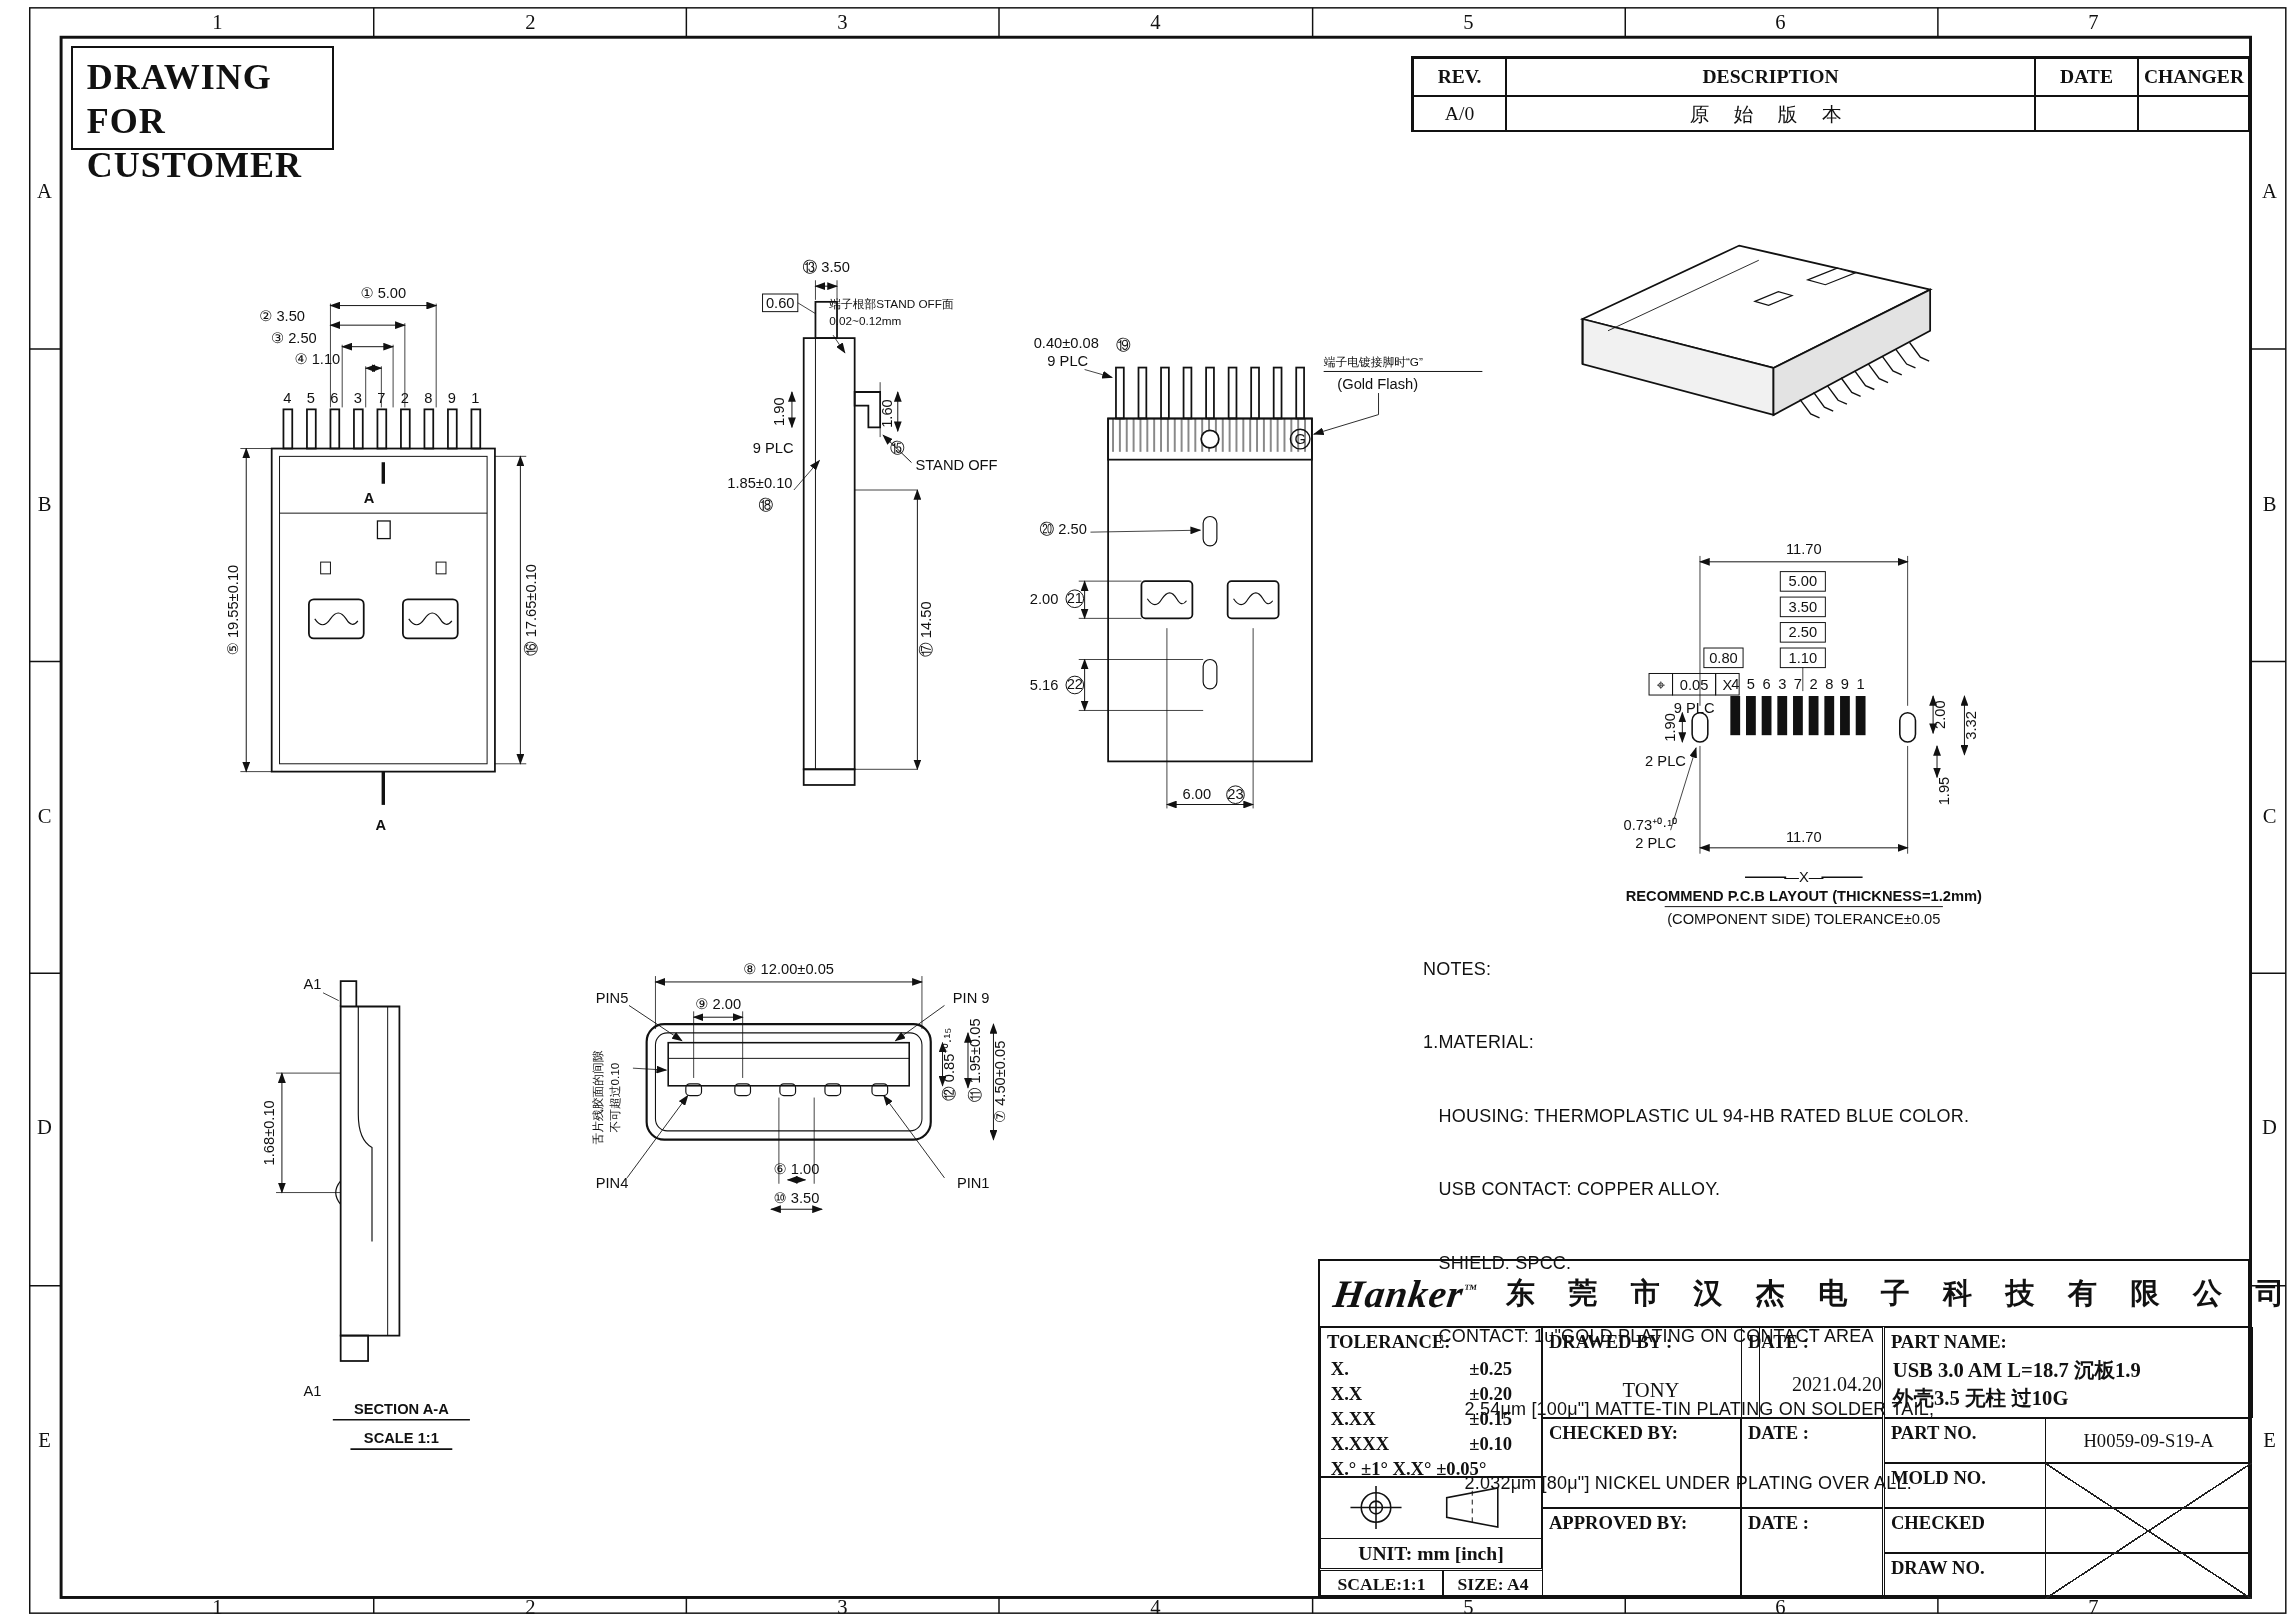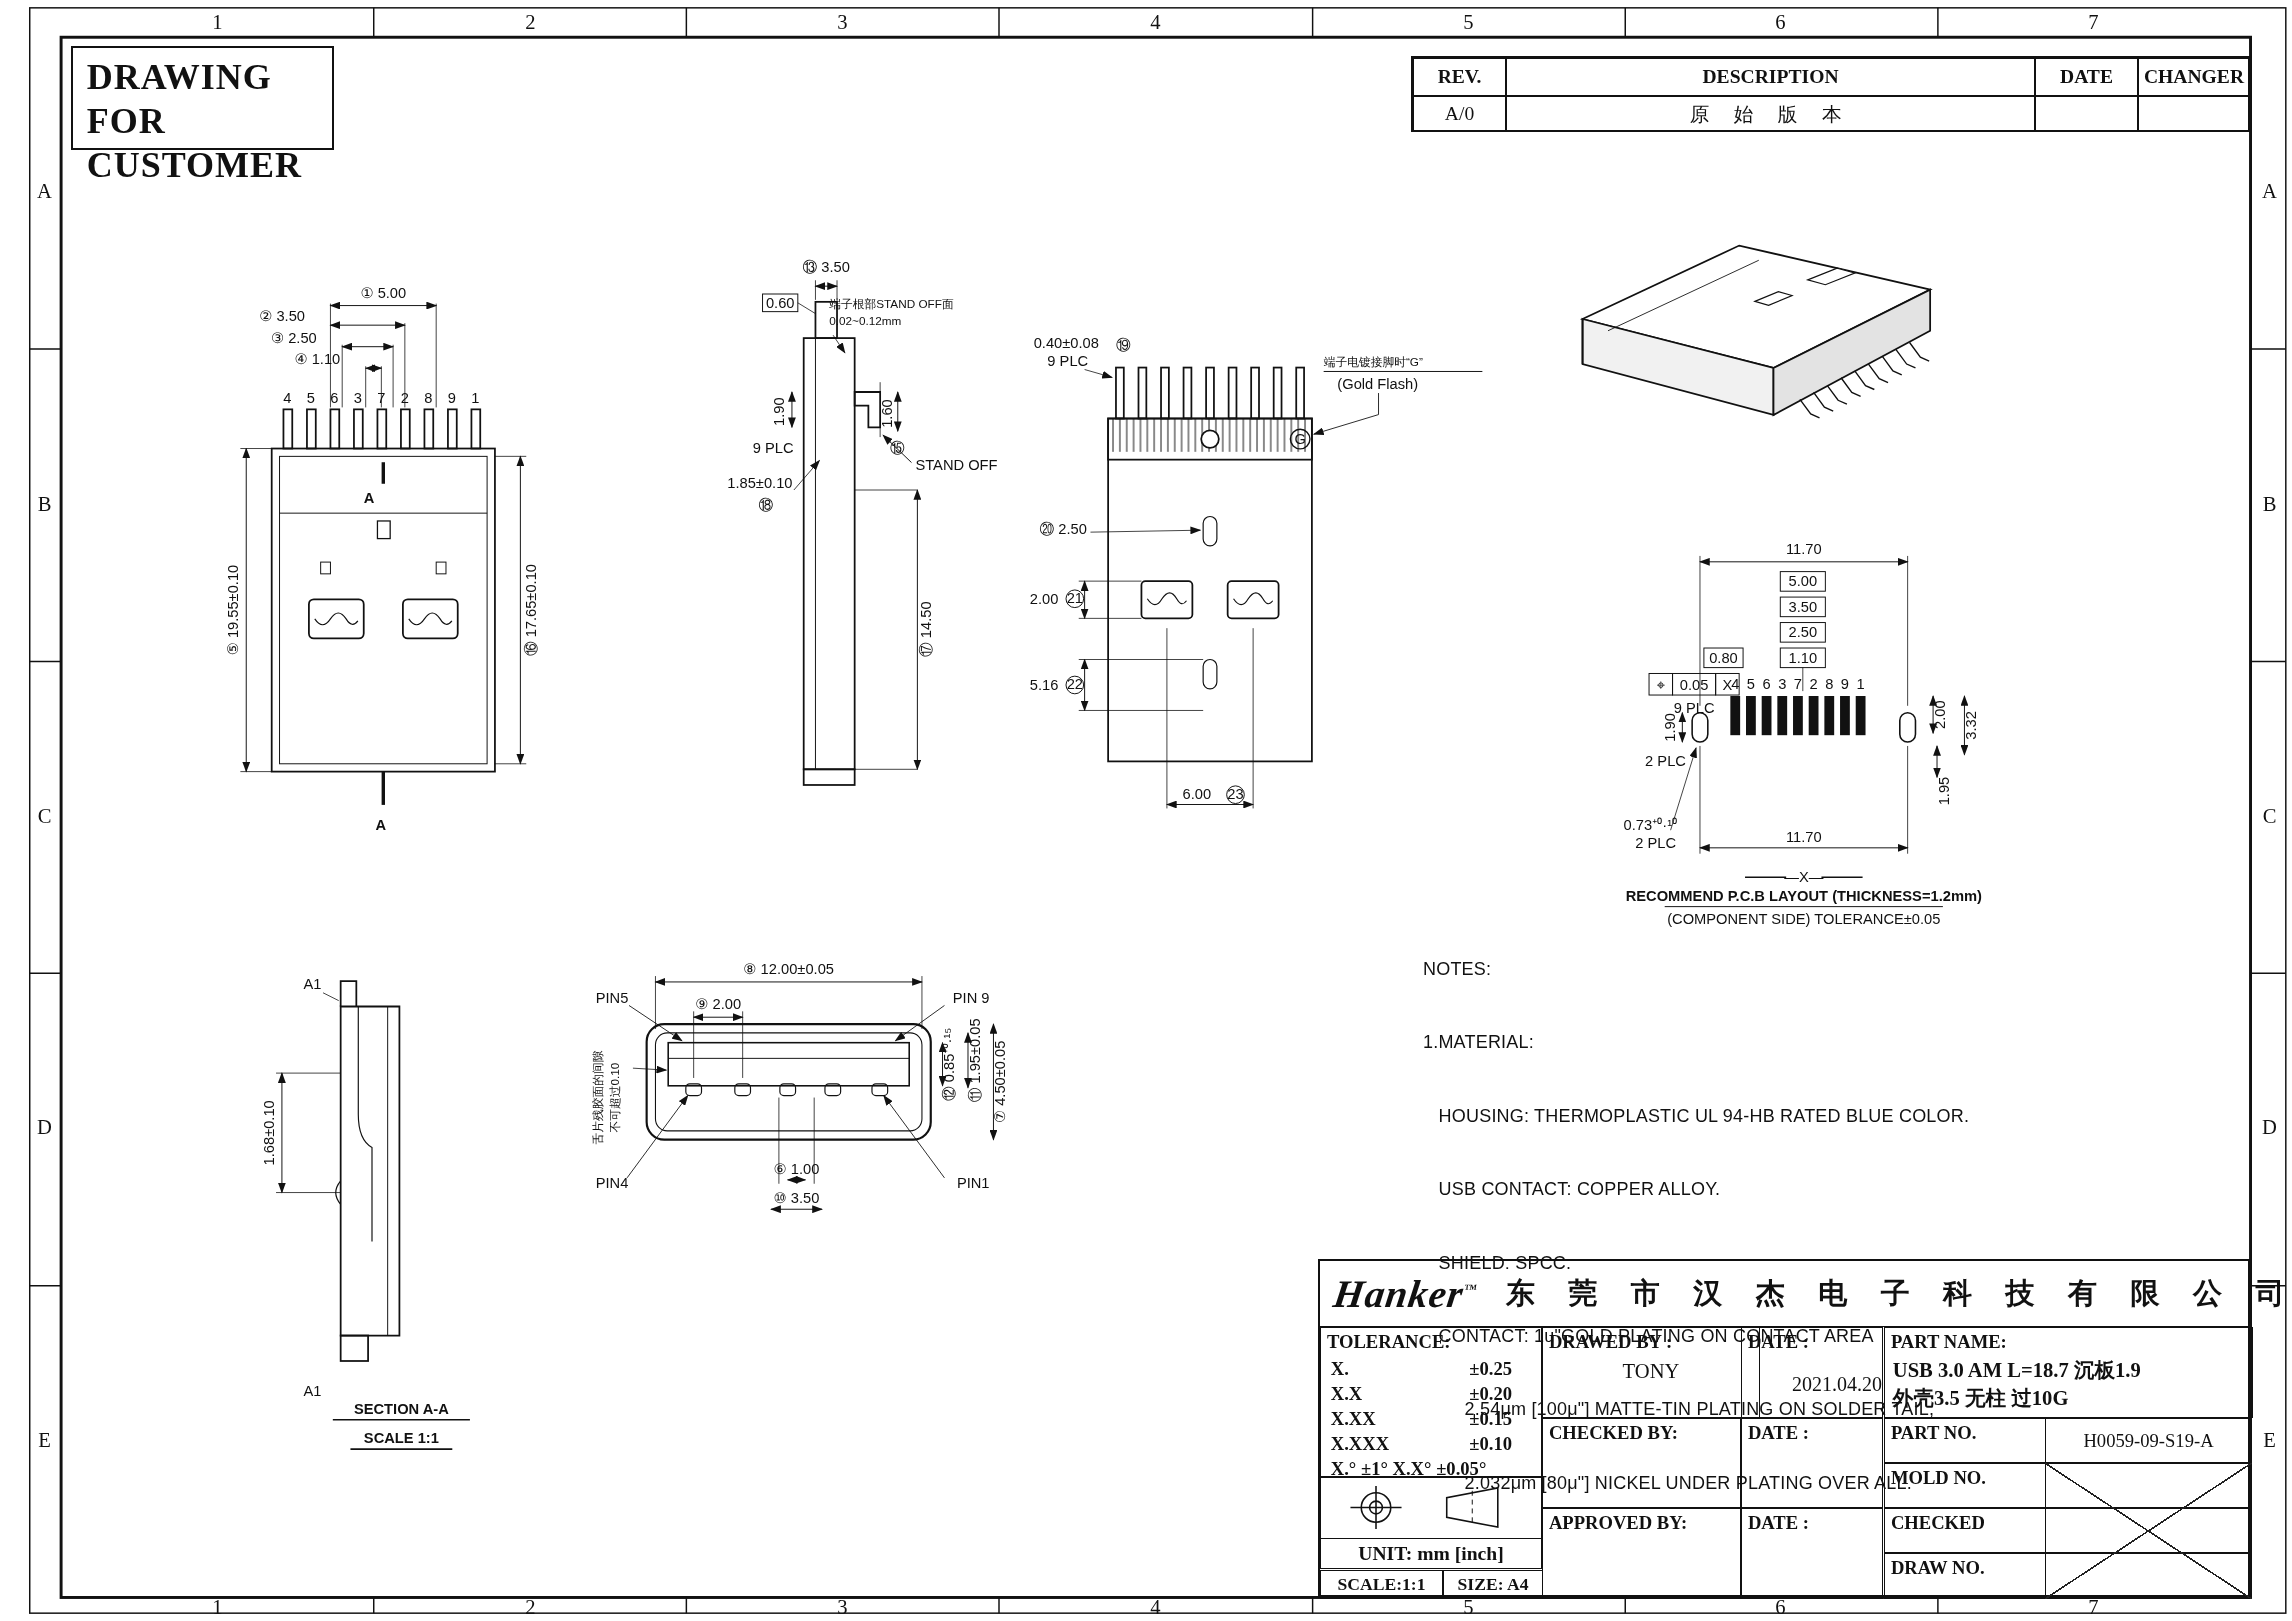--- a/index.html
+++ b/index.html
@@ -468,7 +468,7 @@
 
     <div class="tb-cell" style="left:222px;top:66px;width:218px;height:91px">
       <div class="tb-label">DRAWED BY :</div>
-      <div style="text-align:center;font-size:20.6px;margin-top:4px">TONY</div>
+      <div style="text-align:center;font-size:20.6px;margin-top:23px">TONY</div>
     </div>
     <div class="tb-cell" style="left:421px;top:66px;width:142px;height:91px">
       <div class="tb-label">DATE :</div>

